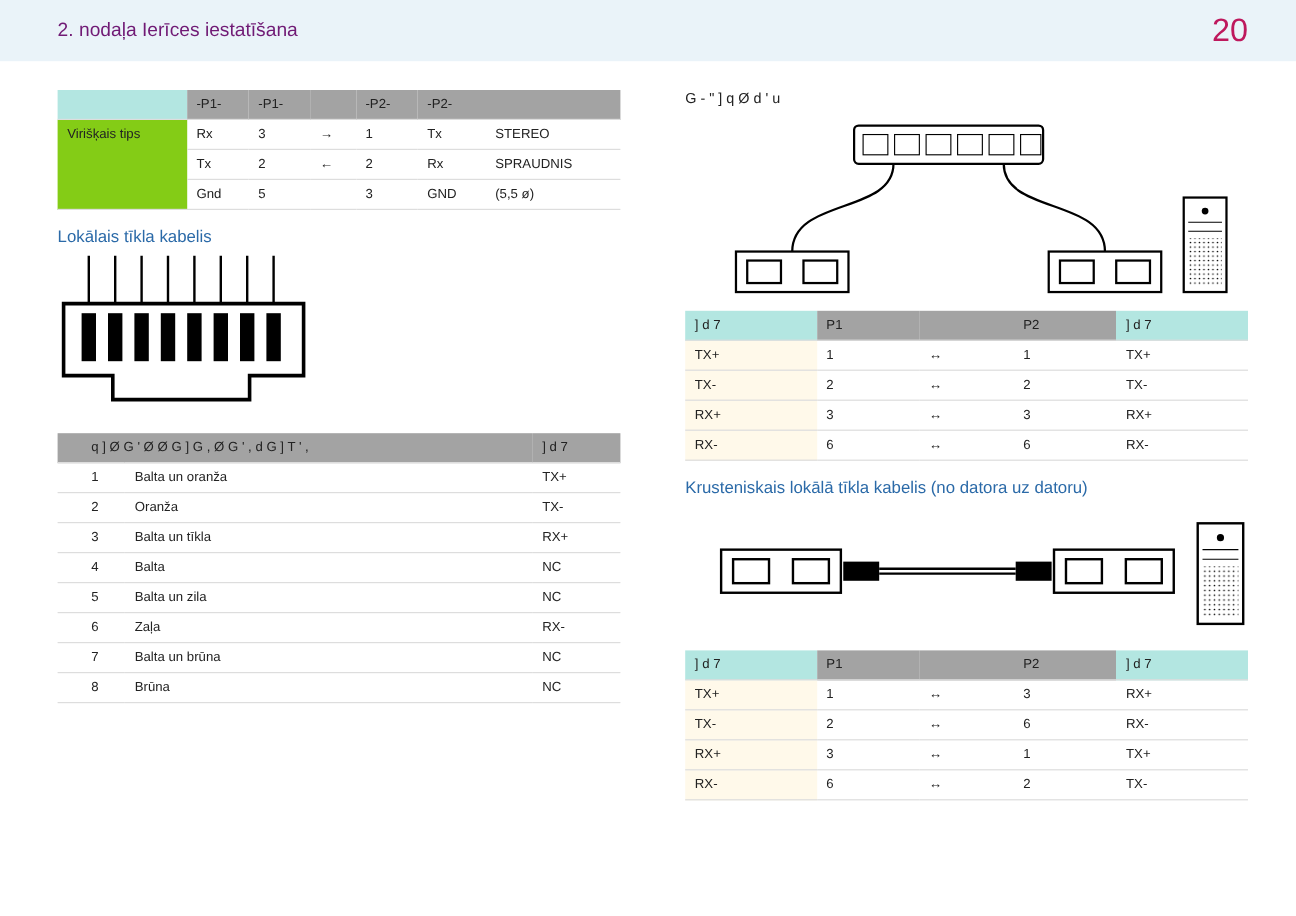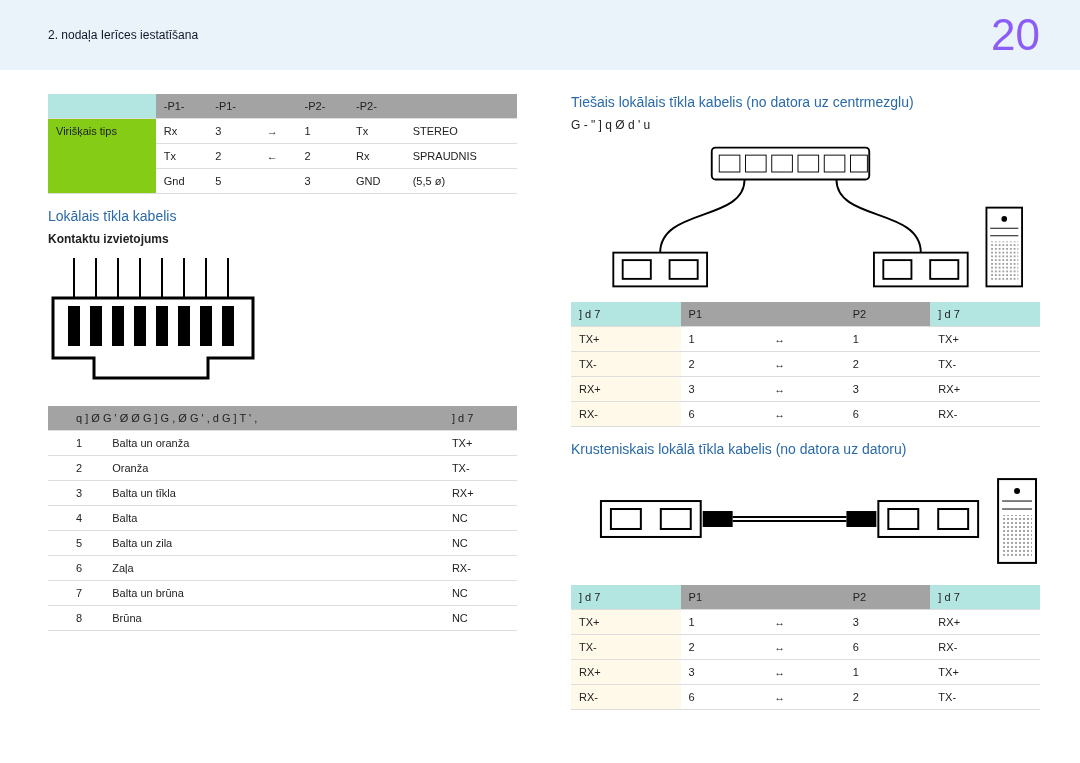--- a/index.html
+++ b/index.html
@@ -5,7 +5,7 @@
   * { box-sizing: border-box; margin: 0; padding: 0; }
   body { font-family: Arial, Helvetica, sans-serif; font-size: 11px; color: #222; background: #fff; width: 1080px; height: 763px; }
   .header { display: flex; justify-content: space-between; align-items: center; background: #eaf3f9; padding: 10px 40px 10px 48px; }
-  .header-left { color: #0f172a; font-size: 12px; }
+  .header-left { color: #701a75; font-size: 16px; }
   .header-right { color: #8b5cf6; font-size: 44px; font-weight: 300; }
   .content { display: flex; gap: 54px; padding: 24px 40px 24px 48px; }
   .col { flex: 1; }

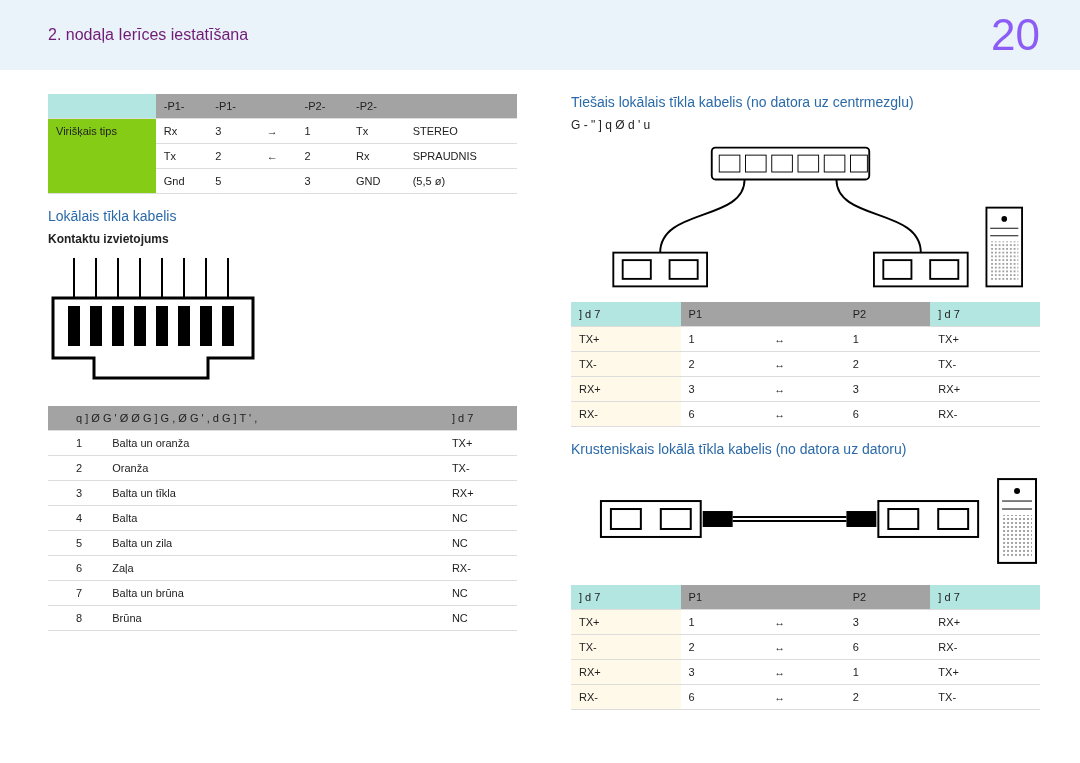--- a/index.html
+++ b/index.html
@@ -6,7 +6,7 @@
   body { font-family: Arial, Helvetica, sans-serif; font-size: 11px; color: #222; background: #fff; width: 1080px; height: 763px; }
   .header { display: flex; justify-content: space-between; align-items: center; background: #eaf3f9; padding: 10px 40px 10px 48px; }
   .header-left { color: #701a75; font-size: 16px; }
-  .header-right { color: #8b5cf6; font-size: 44px; font-weight: 300; }
+  .header-right { color: #be185d; font-size: 27px; font-weight: 300; }
   .content { display: flex; gap: 54px; padding: 24px 40px 24px 48px; }
   .col { flex: 1; }
 

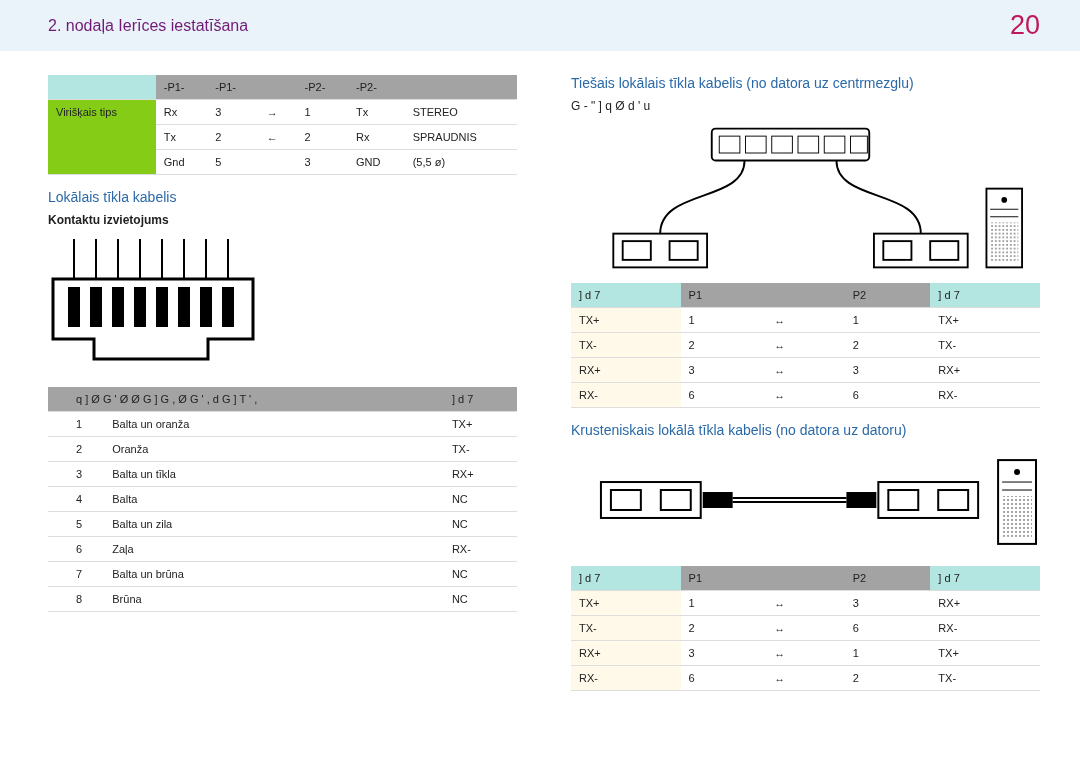--- a/index.html
+++ b/index.html
@@ -166,7 +166,6 @@
   </div>
 
   <div class="col">
-    <div class="sec-title" style="margin-top:0">Tiešais lokālais tīkla kabelis (no datora uz centrmezglu)</div>
     <div class="small-note">G -   " ] q Ø d     '   u</div>
 
     <div class="netdiag">

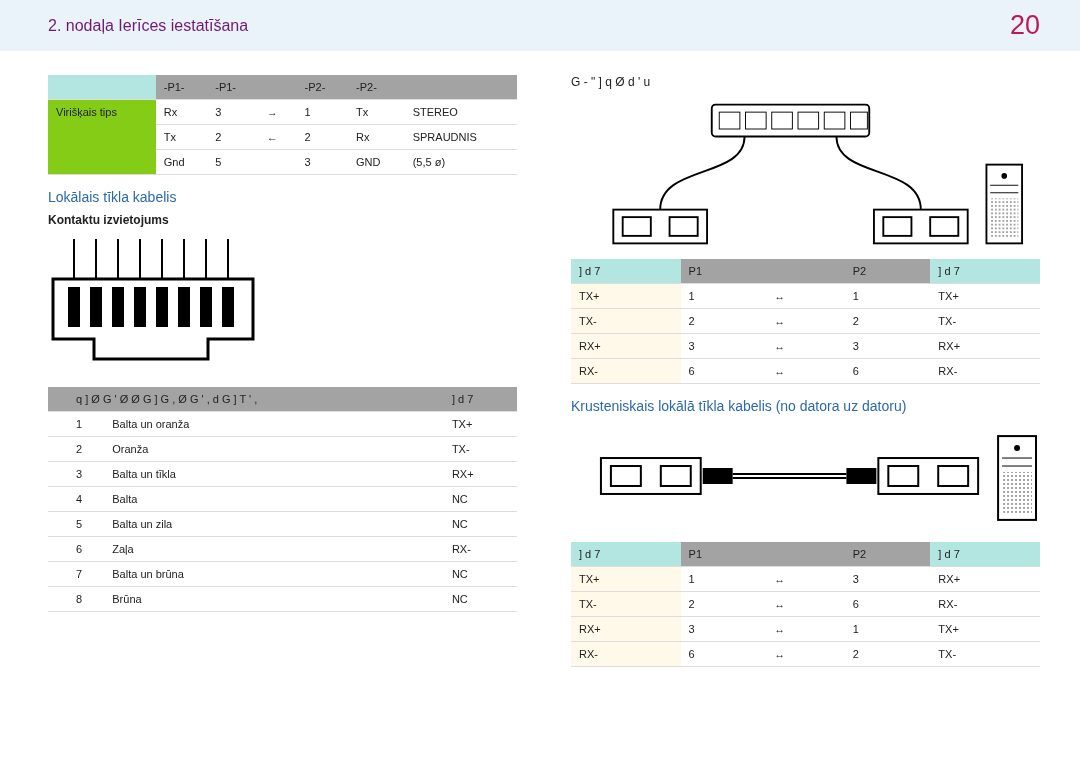--- a/index.html
+++ b/index.html
@@ -87,7 +87,6 @@
       </table>
 
     <div class="sec-title">Lokālais tīkla kabelis</div>
-    <div class="sub-title">Kontaktu izvietojums</div>
 
     <div class="rj45">
       <svg viewBox="0 0 230 130">

